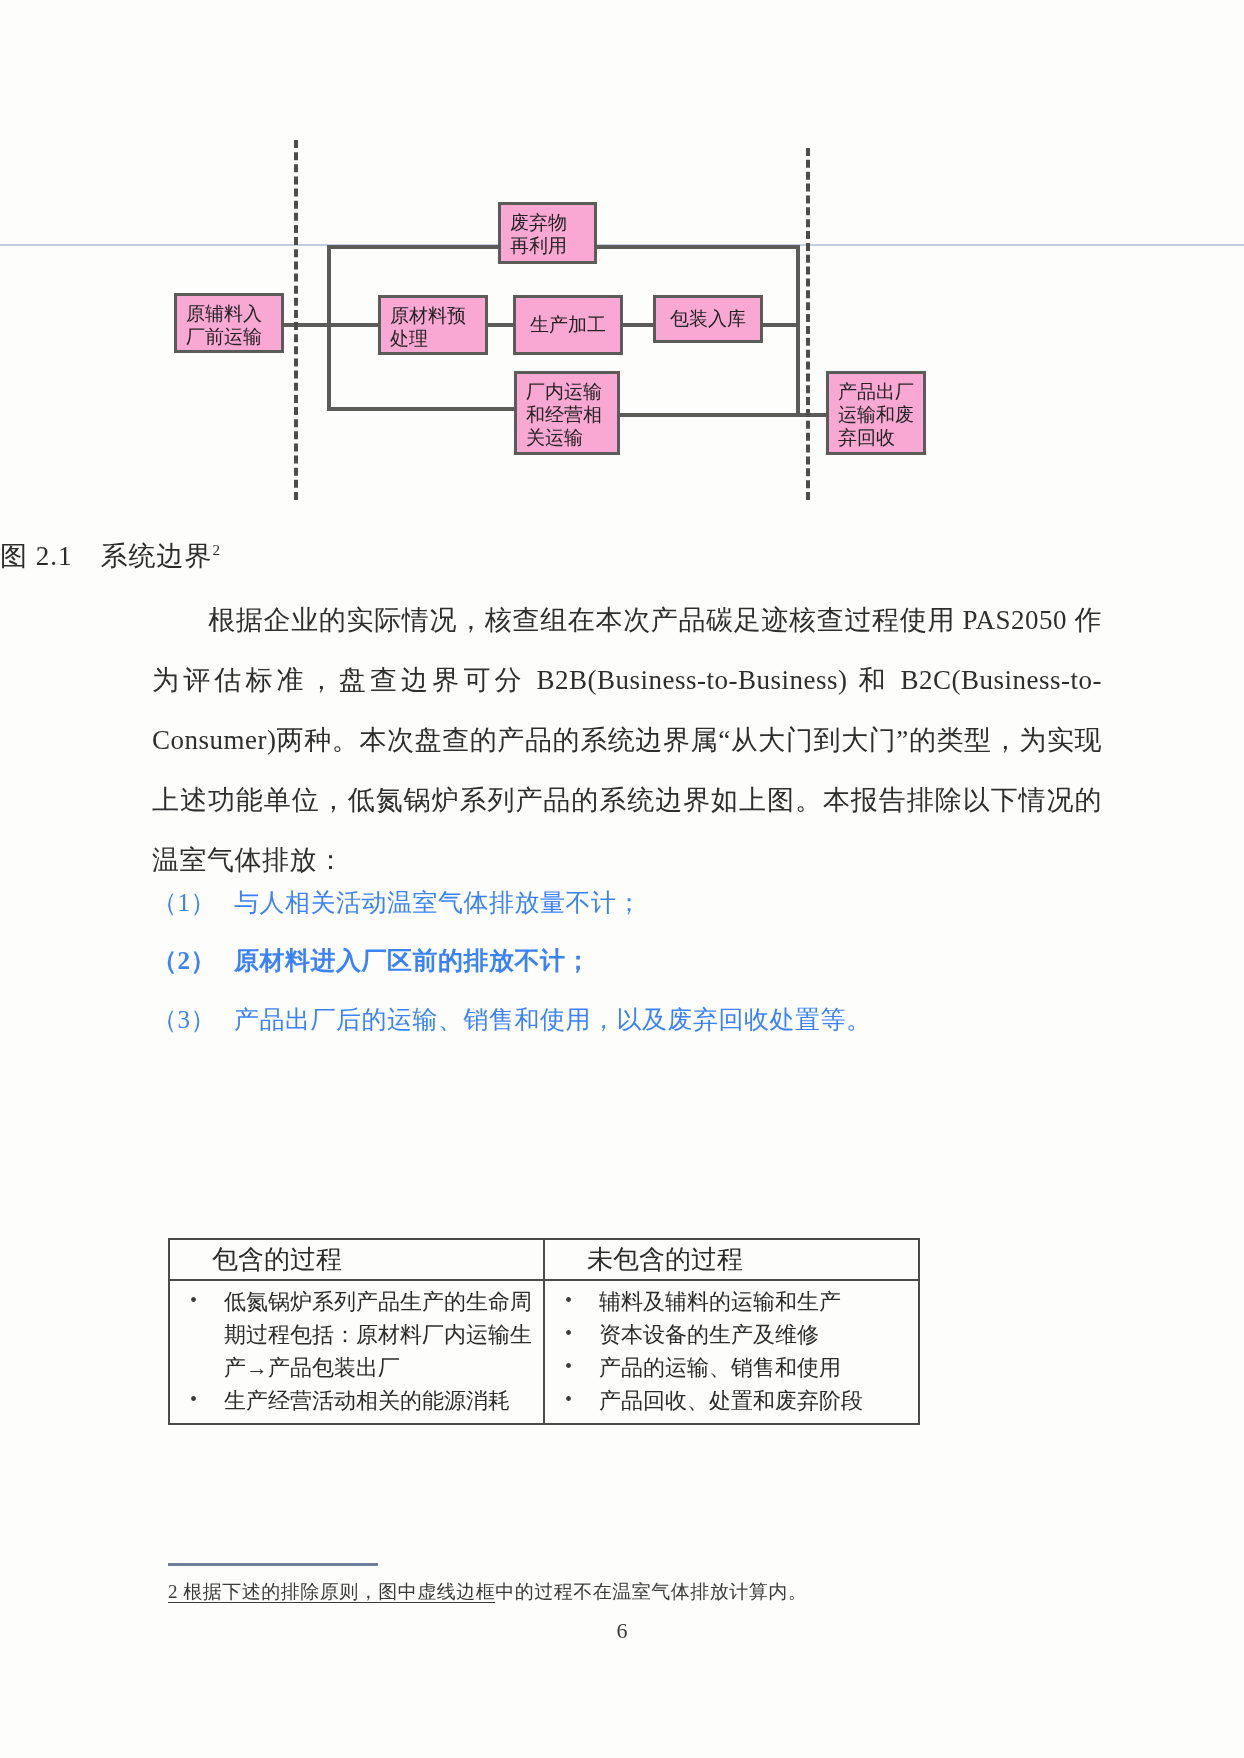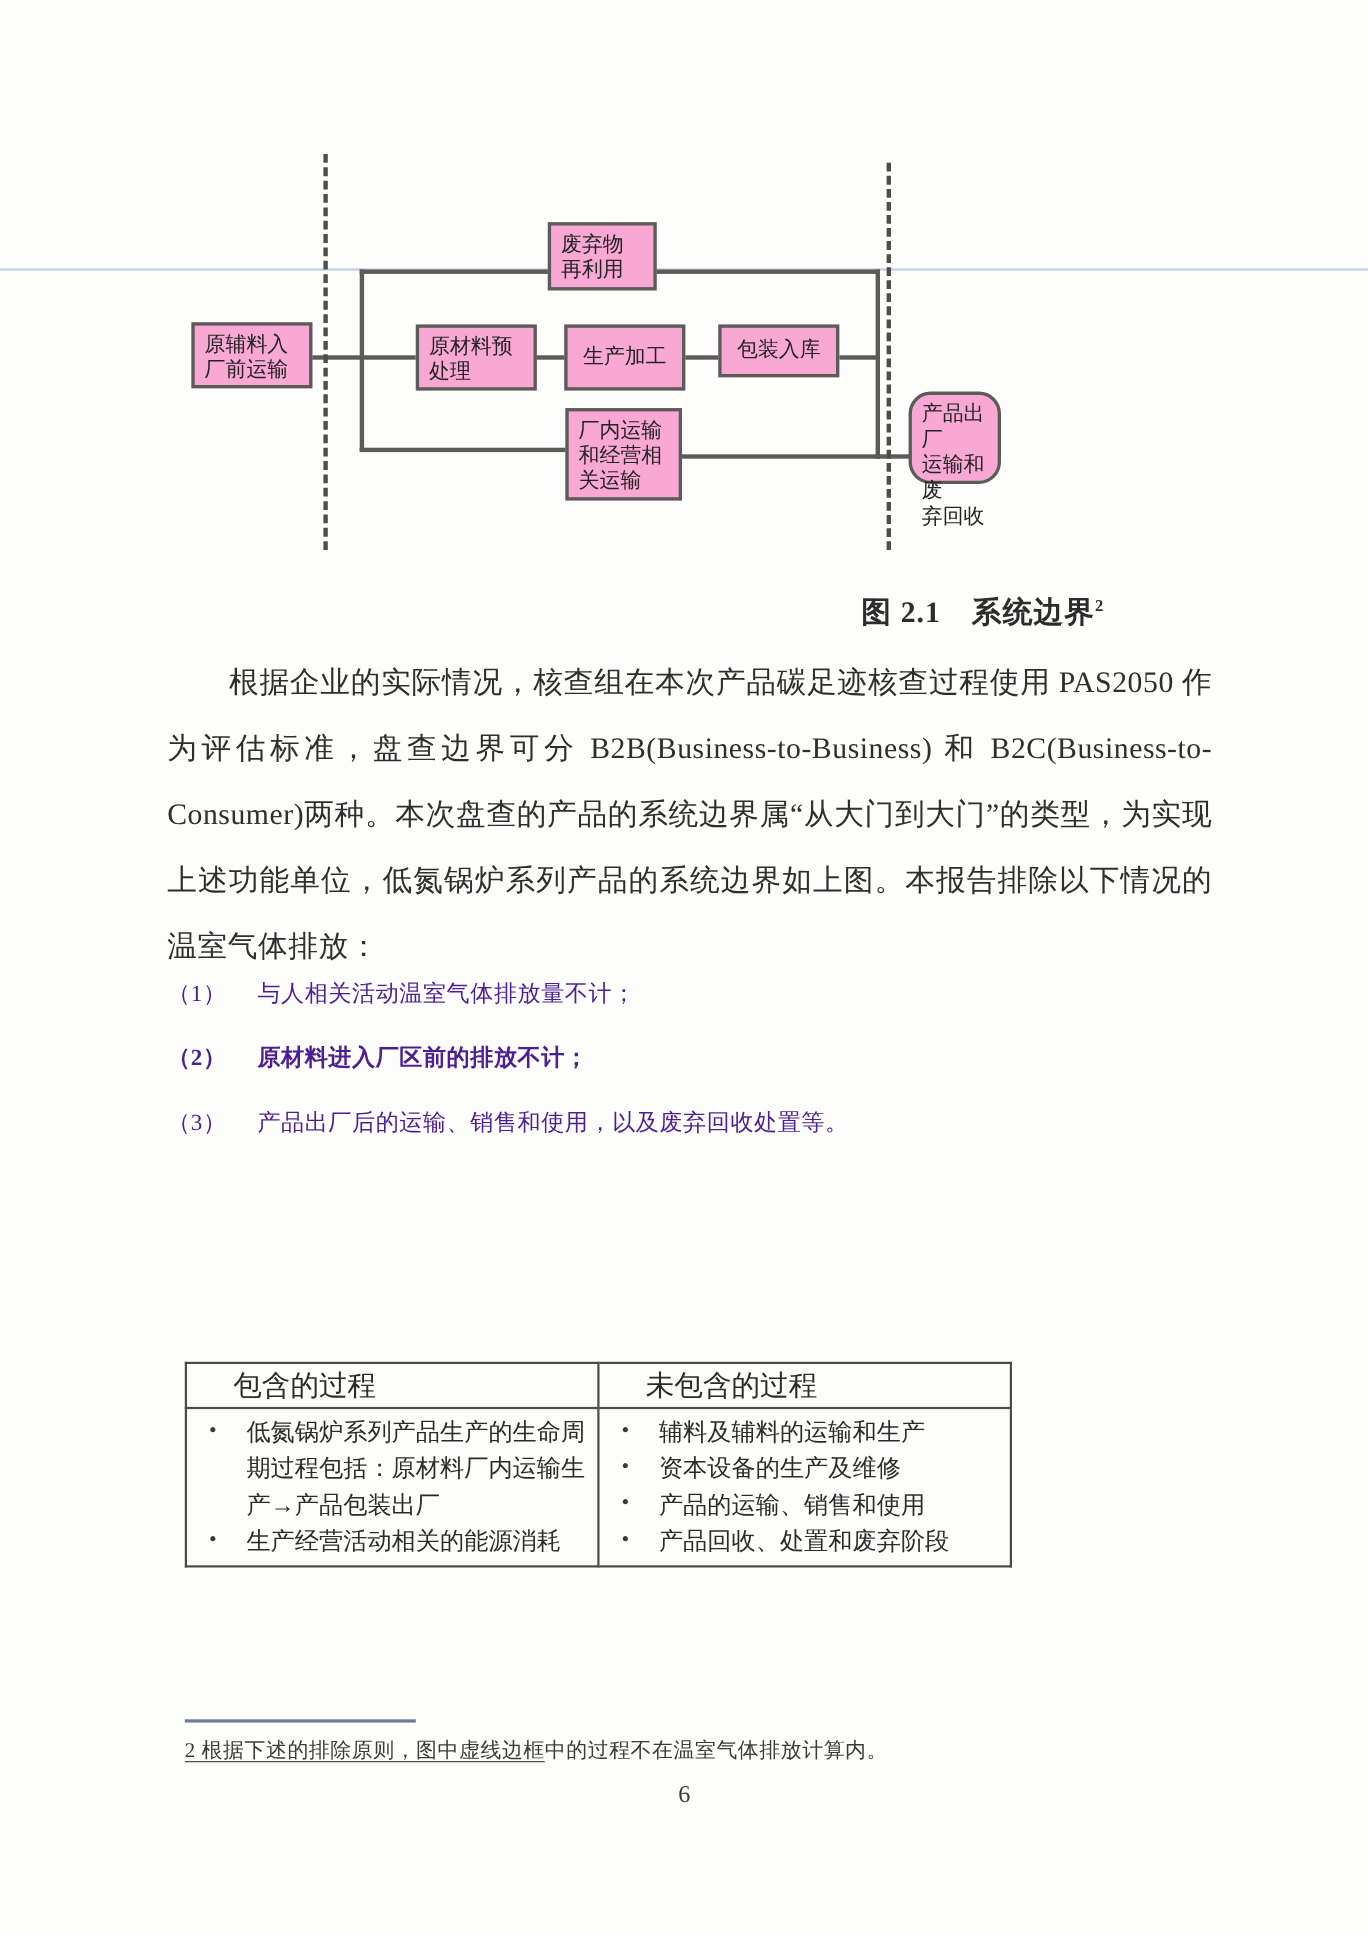--- a/index.html
+++ b/index.html
@@ -245,7 +245,7 @@
       <div>关运输</div>
     </div>
 
-    <div class="dbox" style="left:826px; top:356px; width:84px; height:84px;border-radius:20px;">
+    <div class="dbox" style="left:826px; top:371px; width:100px; height:84px;">
       <div>产品出厂</div>
       <div>运输和废</div>
       <div>弃回收</div>

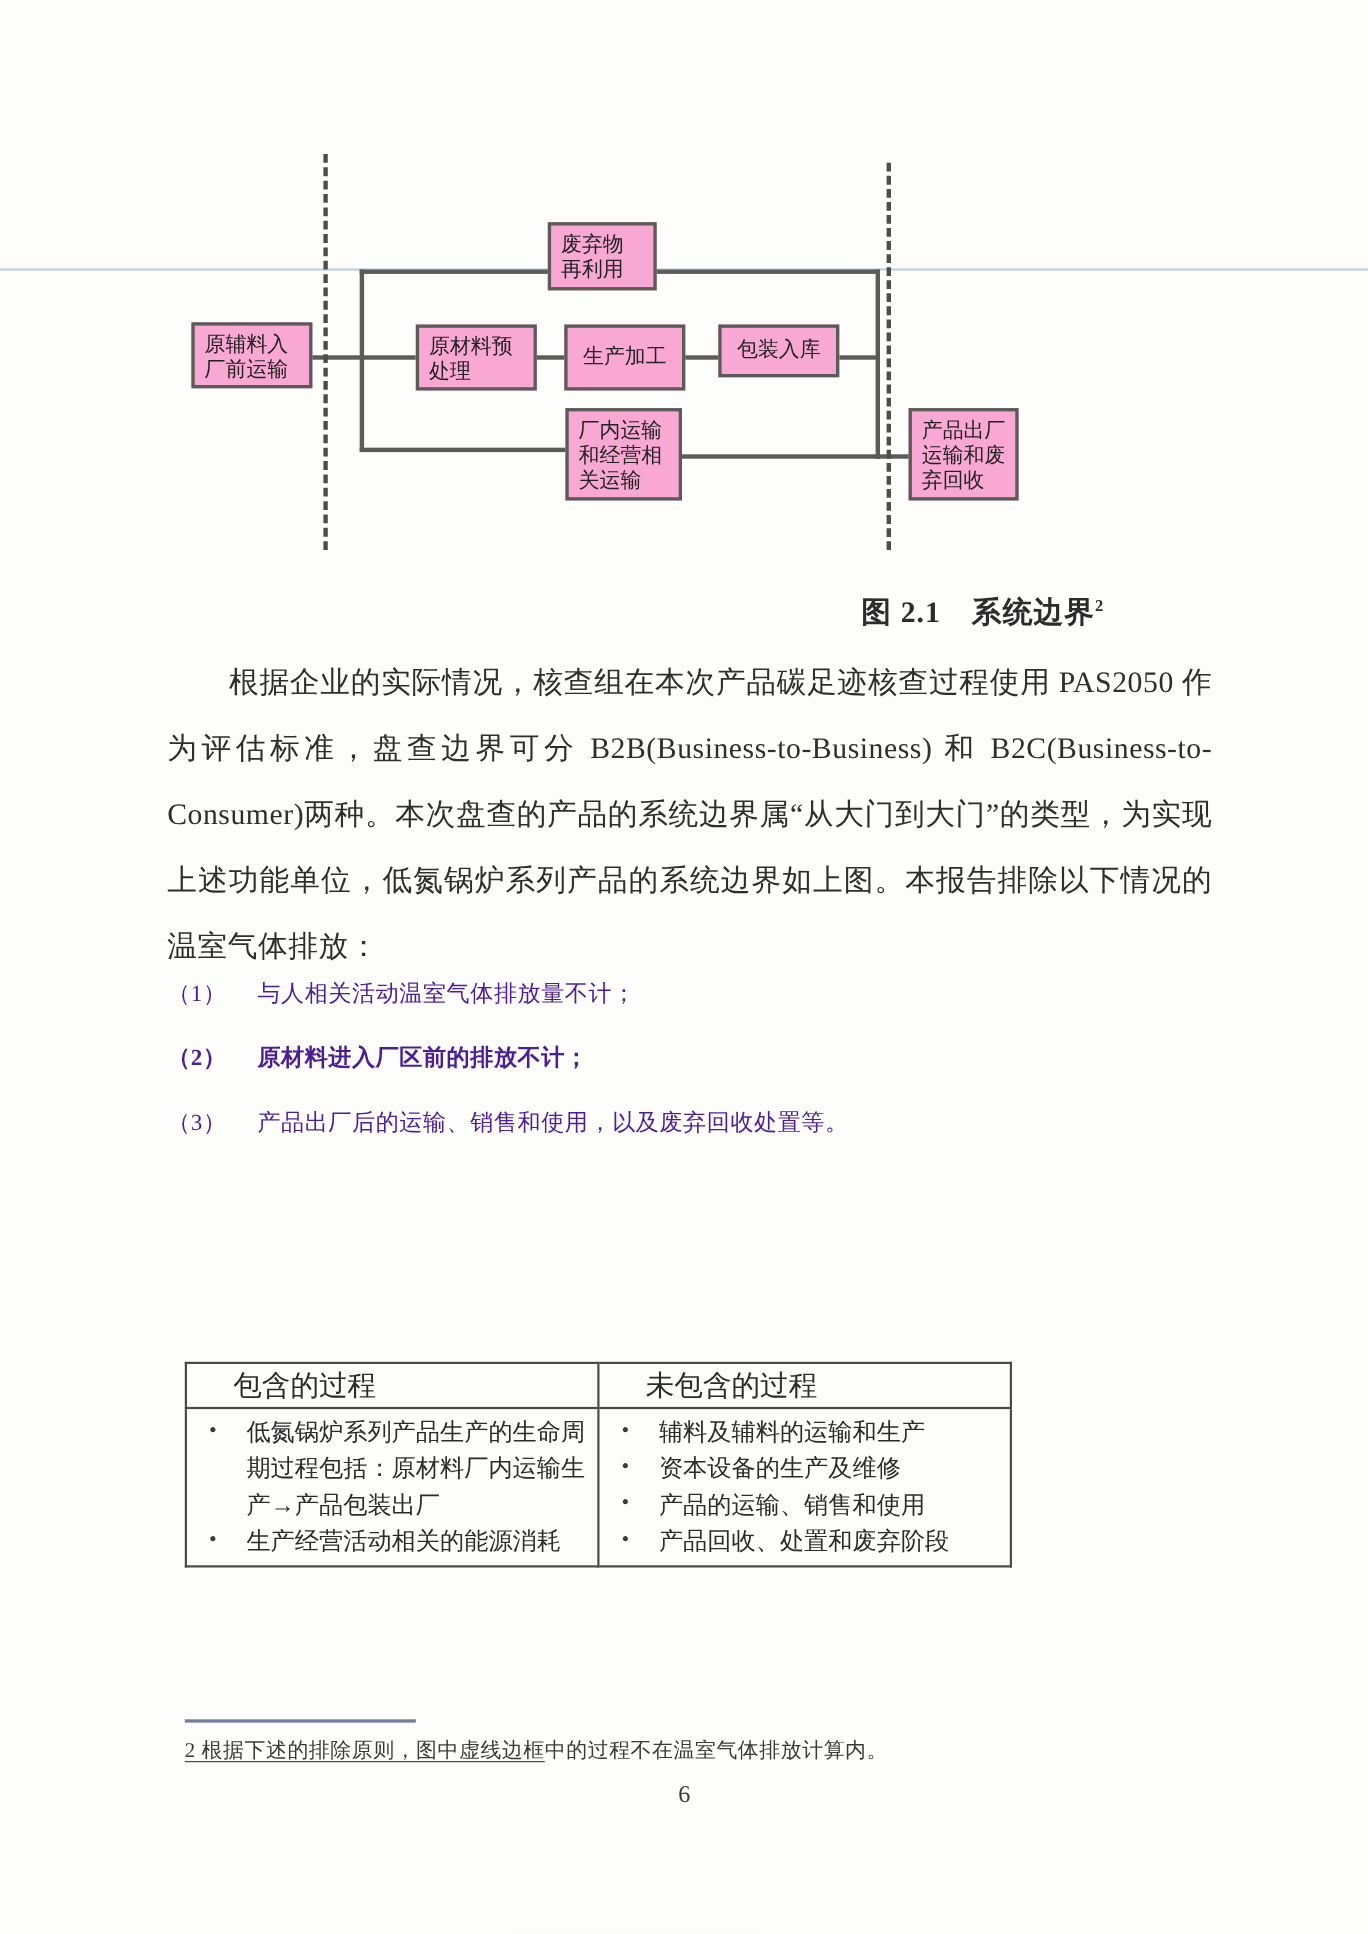--- a/index.html
+++ b/index.html
@@ -76,11 +76,10 @@
     position: absolute;
     left: 0;
     width: 1004px;
-    text-align: right;
+    text-align: left;
     font-size: 27px;
     letter-spacing: 1px;
     color: #2c2c2c;
-    font-weight: bold;
   }
   .figcaption .sup {
     font-size: 15px;

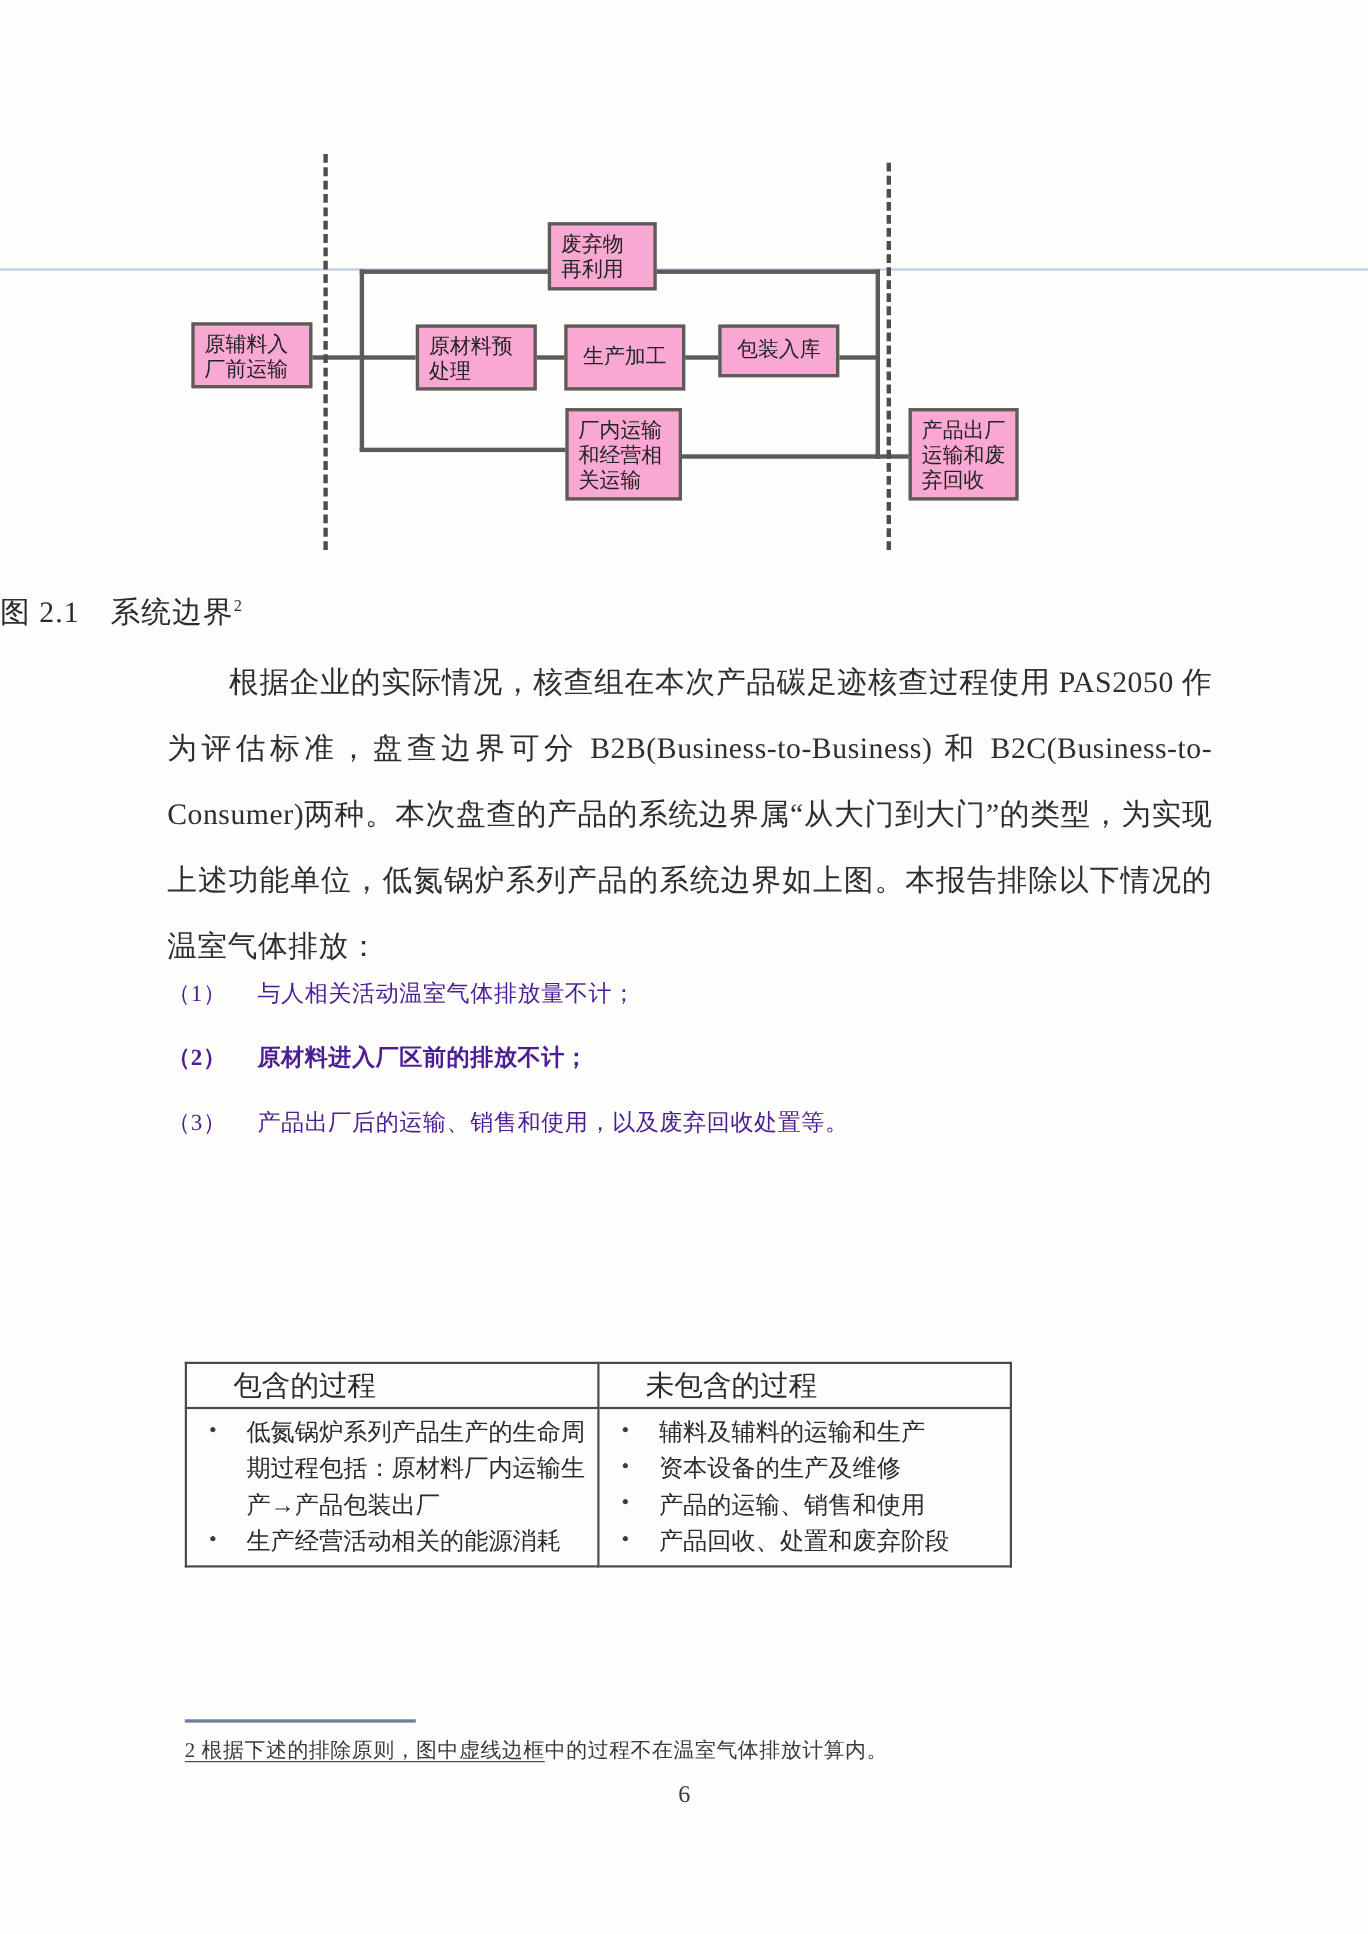--- a/index.html
+++ b/index.html
@@ -101,9 +101,9 @@
     position: absolute;
     left: 152px;
     width: 950px;
-    font-size: 21px;
+    font-size: 25px;
     line-height: 40px;
-    color: #4c1d95;
+    color: #3b82f6;
     letter-spacing: .5px;
   }
   .listitem .num { display: inline-block; min-width: 82px; }

